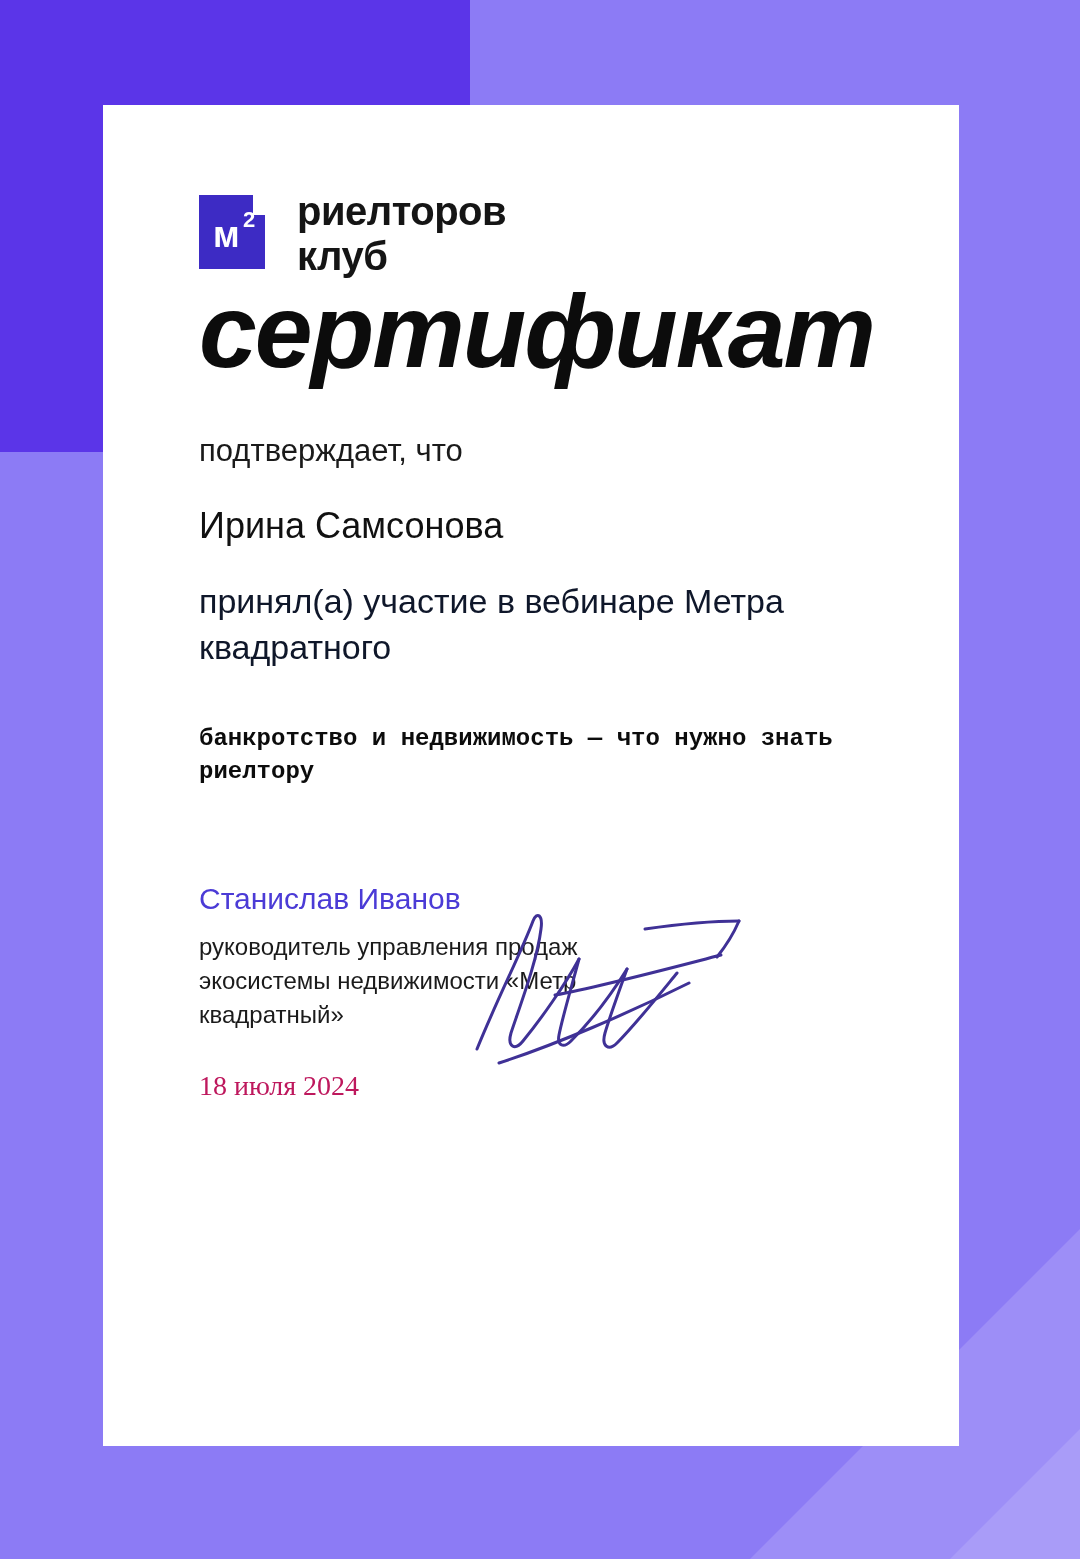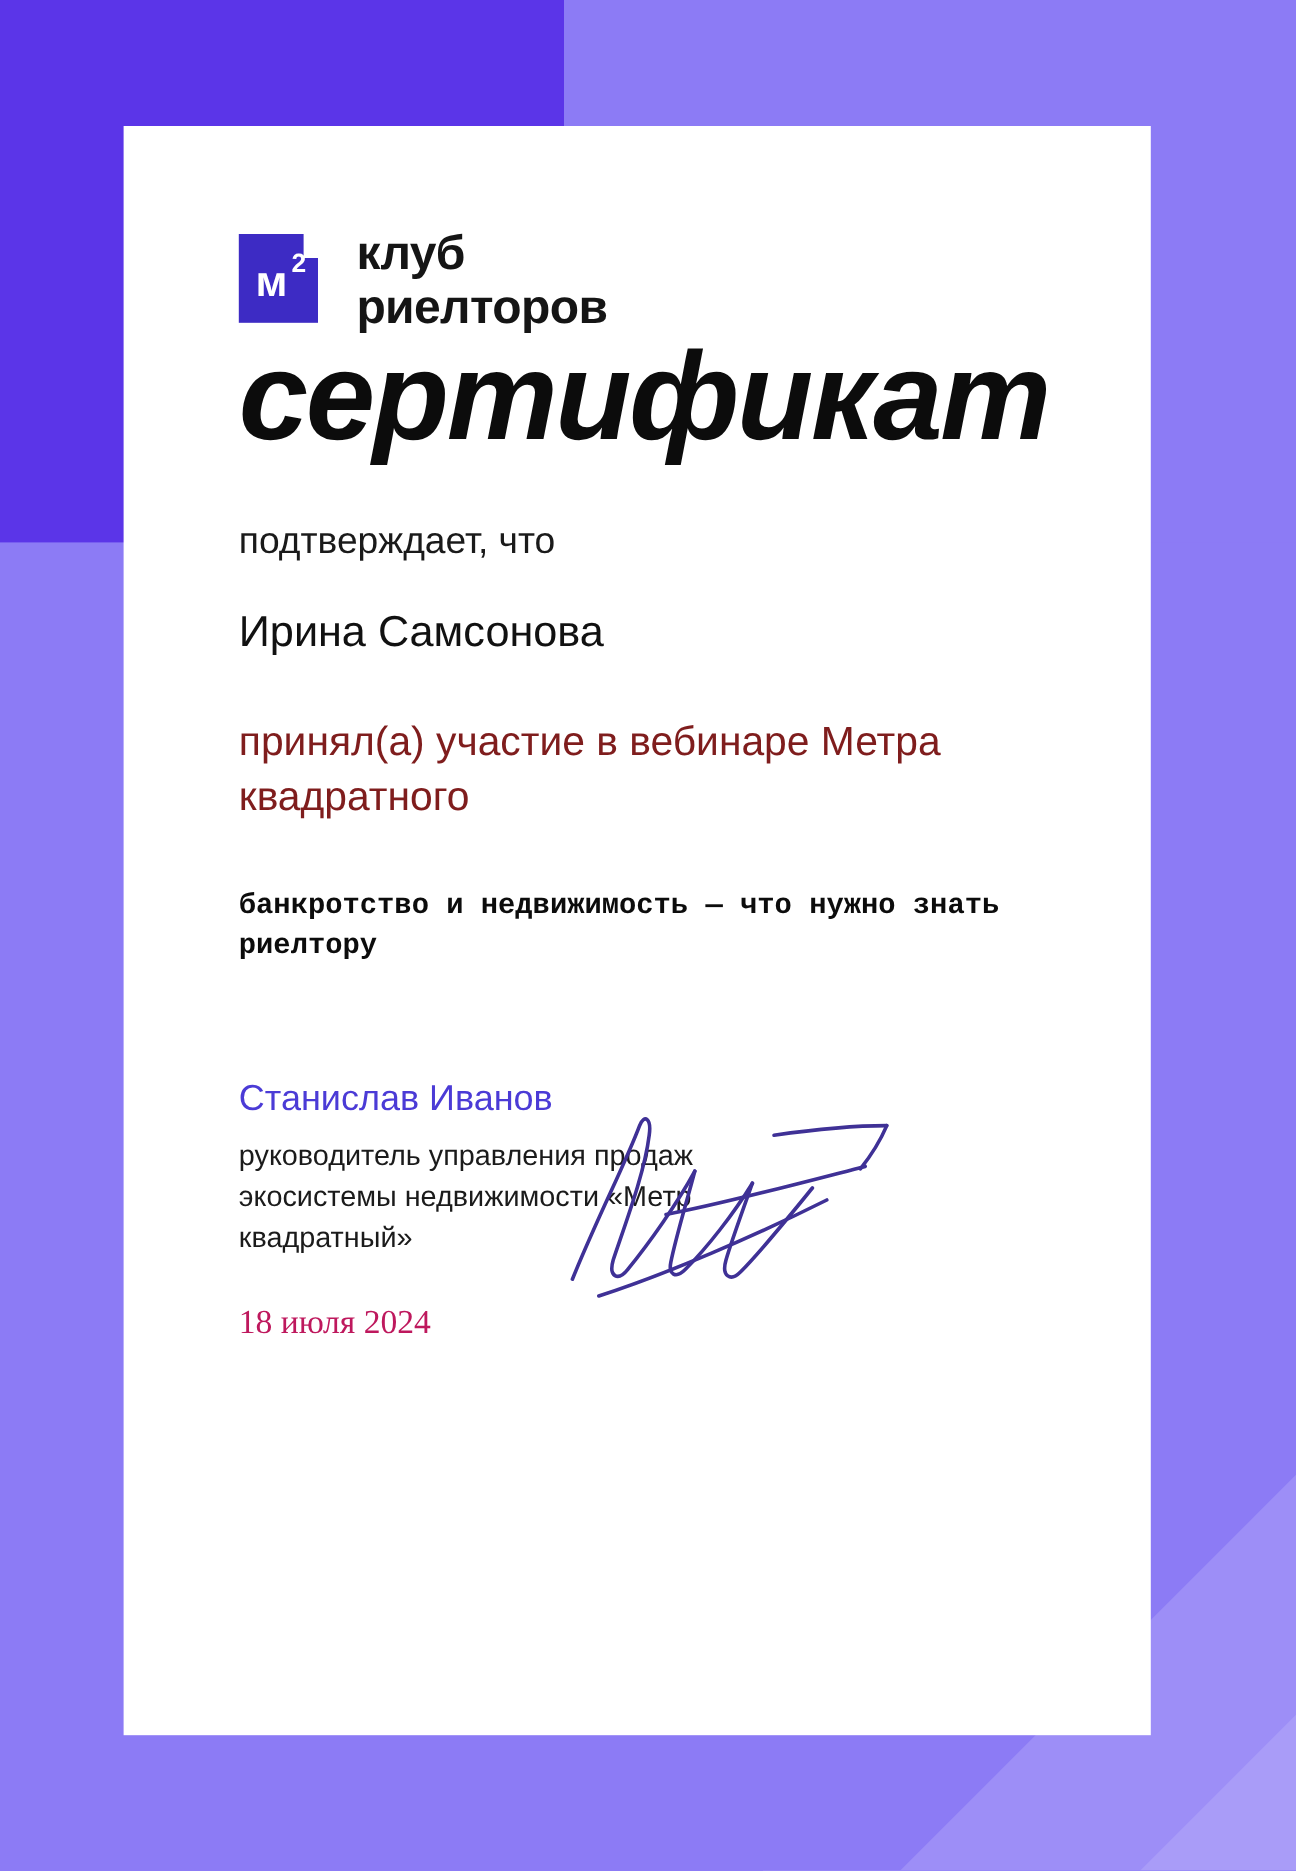--- a/index.html
+++ b/index.html
@@ -225,8 +225,8 @@
           <div class="two">2</div>
         </div>
         <div class="logo-text">
+          <div>риелторов</div>
           <div>клуб</div>
-          <div>риелторов</div>
         </div>
       </div>
 

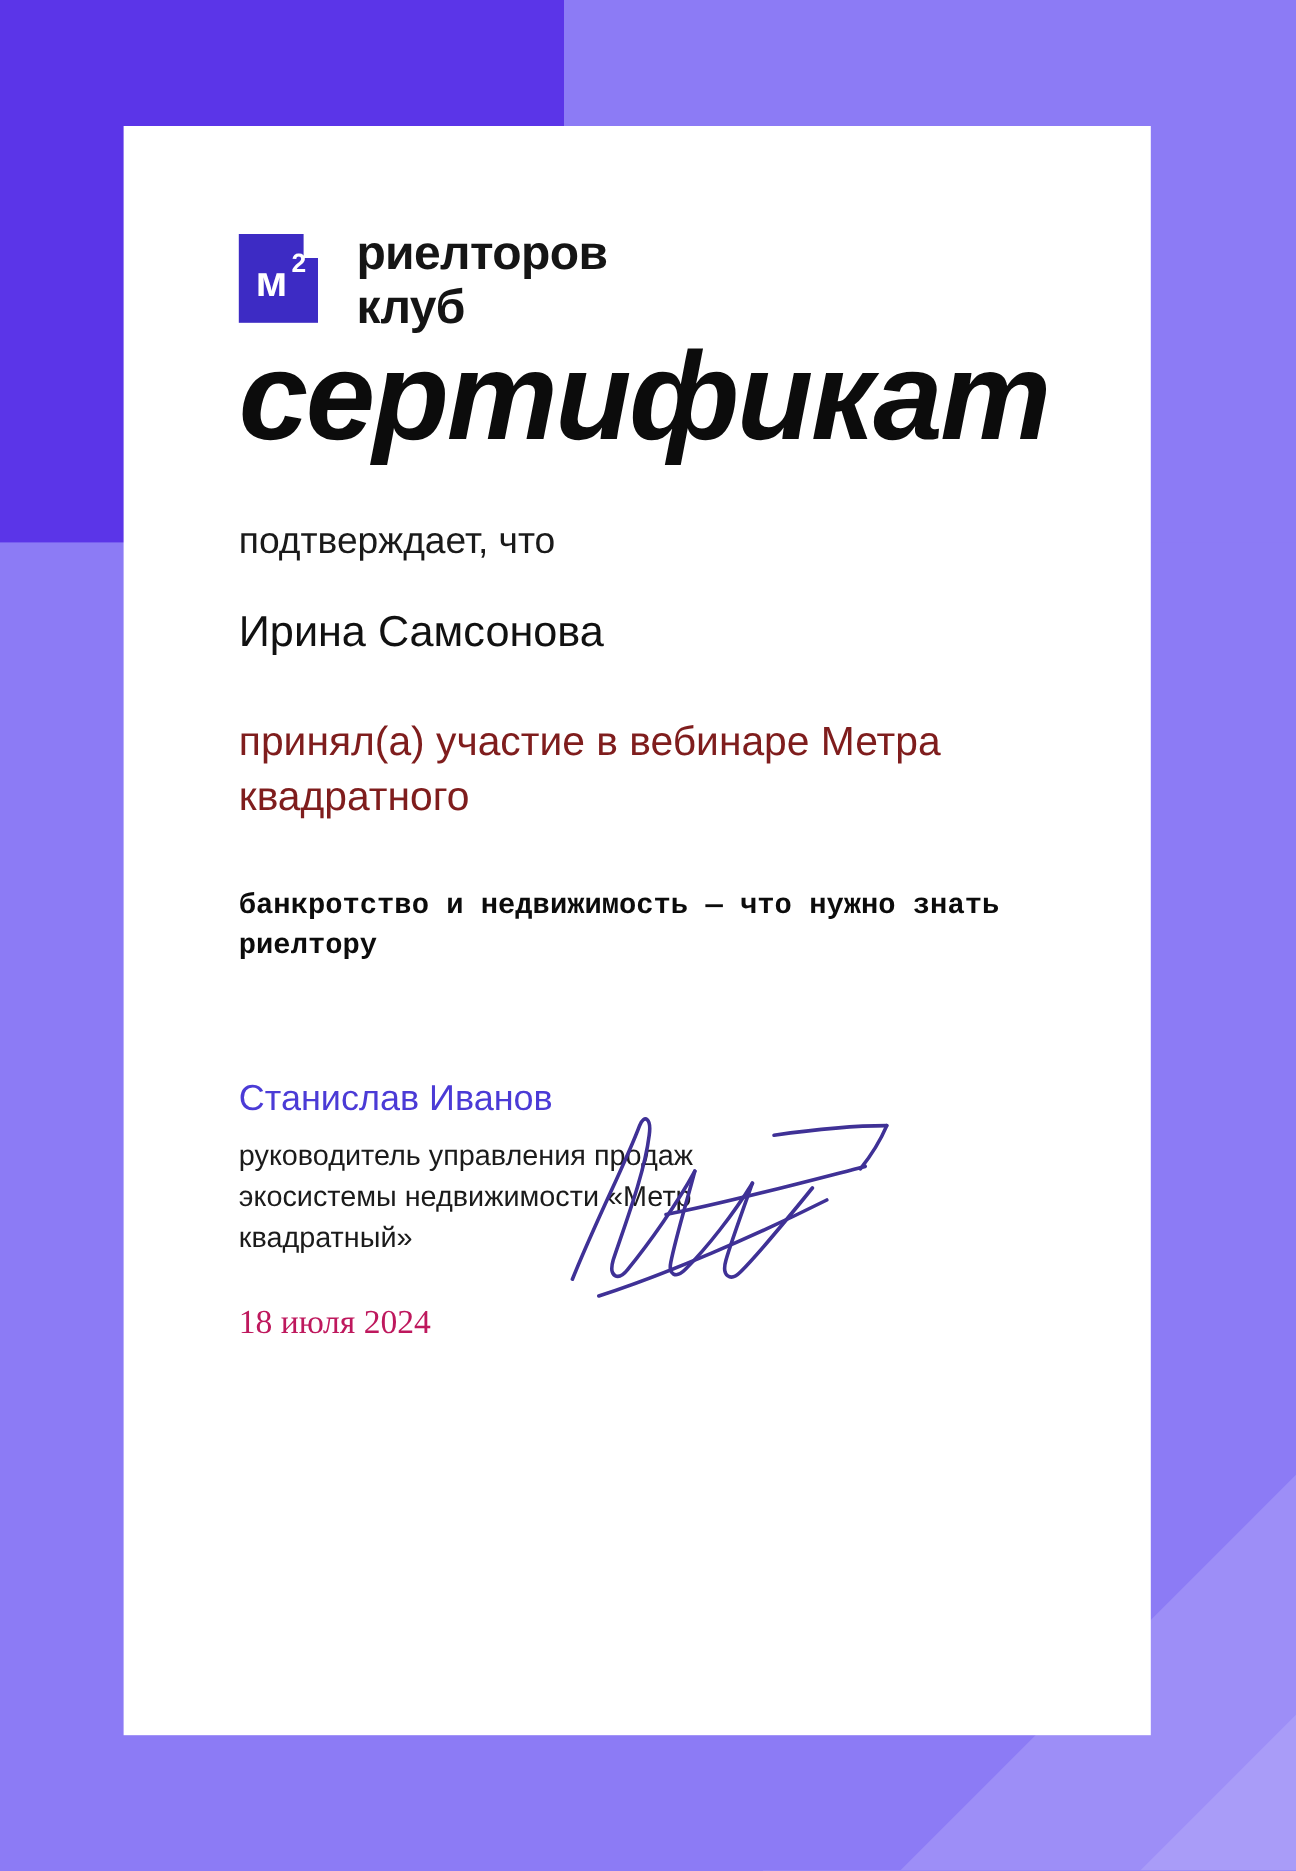--- a/index.html
+++ b/index.html
@@ -155,9 +155,9 @@
   }
 
   .participation {
-    margin-top: 46px;
+    margin-top: 29px;
     font-size: 34px;
-    color: #7f1d1d;
+    color: #0f172a;
     line-height: 1.35;
     max-width: 660px;
   }

